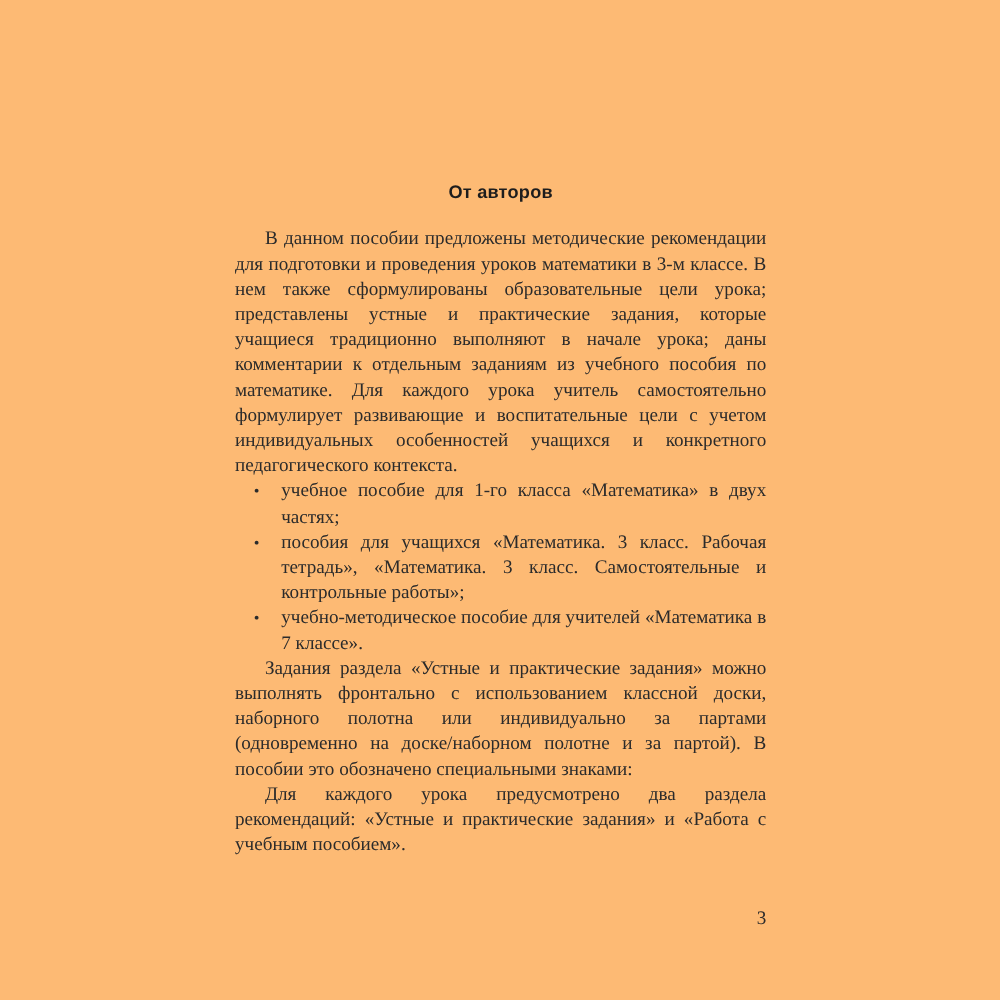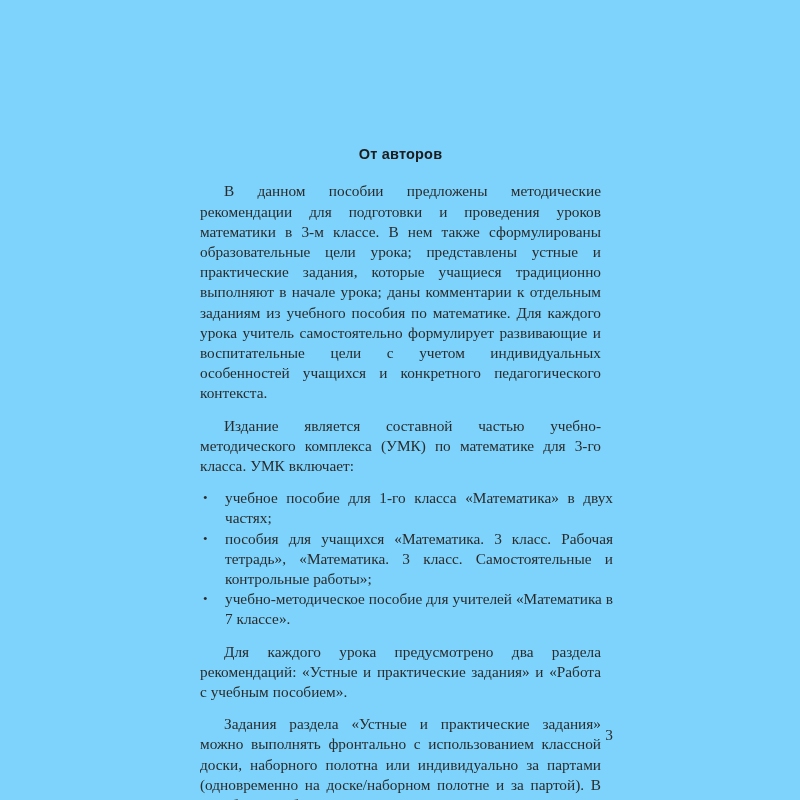--- a/index.html
+++ b/index.html
@@ -11,7 +11,7 @@
     position: relative;
     width: 800px;
     height: 800px;
-    background: #7dd3fc;
+    background: #fdba74;
     overflow: hidden;
     font-family: "Liberation Serif", "DejaVu Serif", serif;
   }

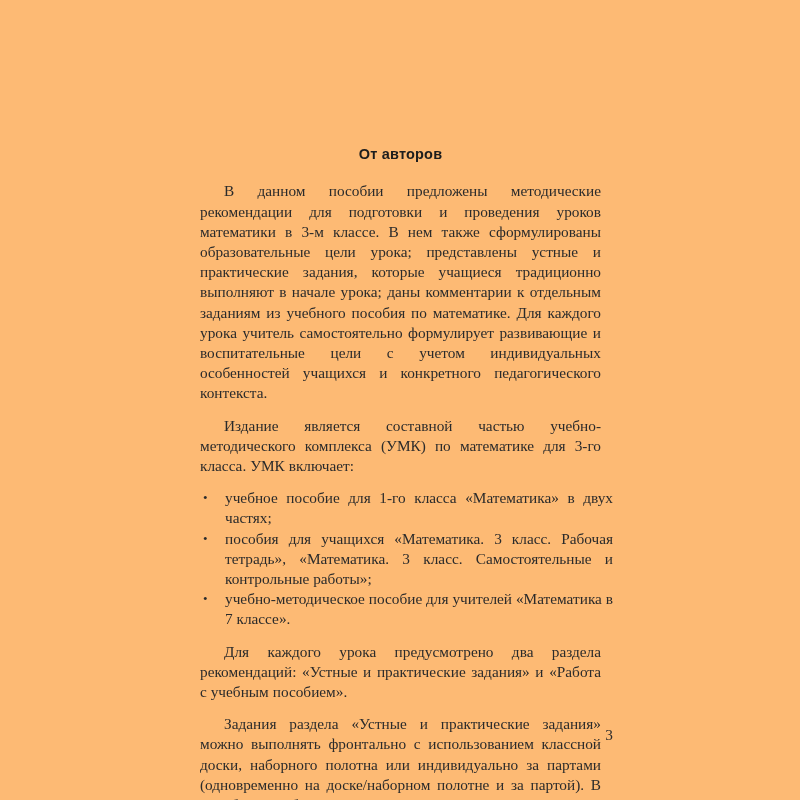--- a/index.html
+++ b/index.html
@@ -32,7 +32,7 @@
     line-height: 1.2;
   }
   .para {
-    margin: 12px;
+    margin: 0;
     font-size: 15.3px;
     line-height: 20.2px;
     color: #2b2b2b;

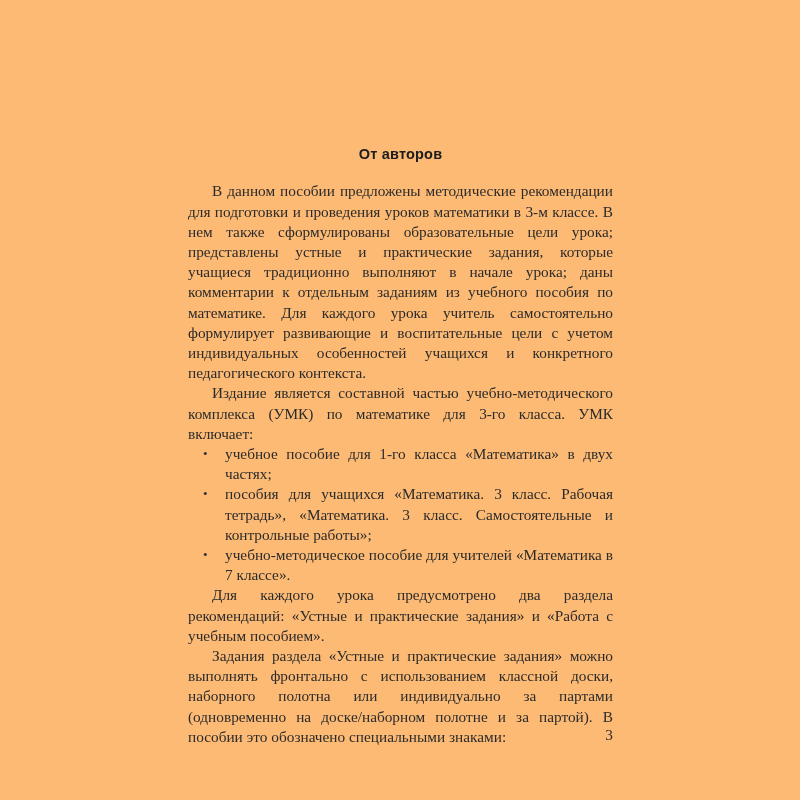--- a/index.html
+++ b/index.html
@@ -93,7 +93,6 @@
 
     <p class="para">В данном пособии предложены методические рекомендации для подготовки и проведения уроков математики в 3-м классе. В нем также сформулированы образовательные цели урока; представлены устные и практические задания, которые учащиеся традиционно выполняют в начале урока; даны комментарии к отдельным заданиям из учебного пособия по математике. Для каждого урока учитель самостоятельно формулирует развивающие и воспитательные цели с учетом индивидуальных особенностей учащихся и конкретного педагогического контекста.</p>
 
-    <p class="para">Издание является составной частью учебно-методического комплекса (УМК) по математике для 3-го класса. УМК включает:</p>
 
     <ul class="bullet-list">
       <li class="bullet-item">

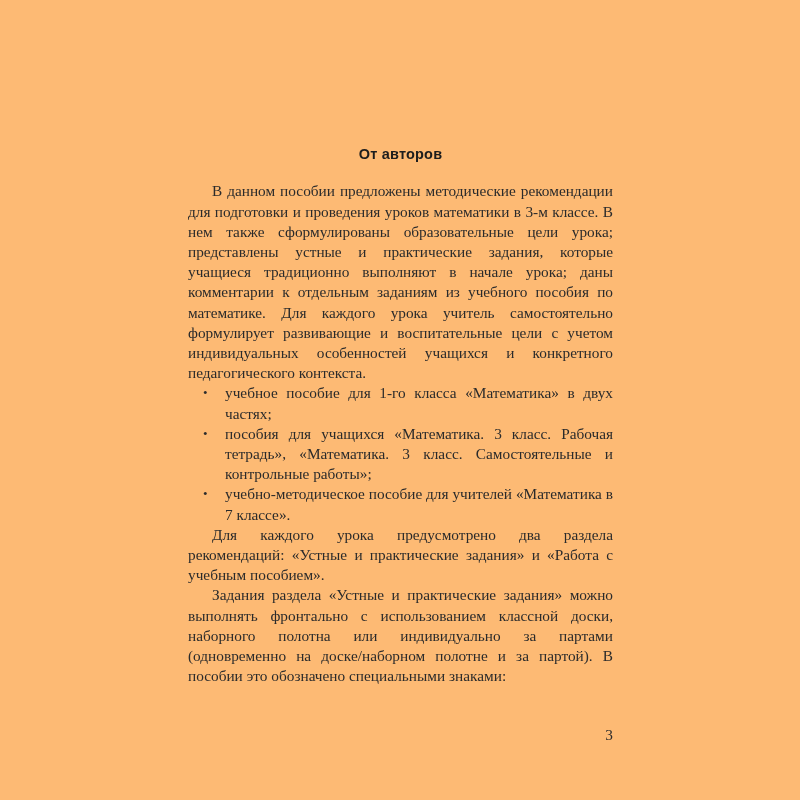--- a/index.html
+++ b/index.html
@@ -109,9 +109,9 @@
       </li>
     </ul>
 
+    <p class="para">Задания раздела «Устные и практические задания» можно выполнять фронтально с использованием классной доски, наборного полотна или индивидуально за партами (одновременно на доске/наборном полотне и за партой). В пособии это обозначено специальными знаками:</p>
+
     <p class="para">Для каждого урока предусмотрено два раздела рекомендаций: «Устные и практические задания» и «Работа с учебным пособием».</p>
-
-    <p class="para">Задания раздела «Устные и практические задания» можно выполнять фронтально с использованием классной доски, наборного полотна или индивидуально за партами (одновременно на доске/наборном полотне и за партой). В пособии это обозначено специальными знаками:</p>
 
   </div>
 

